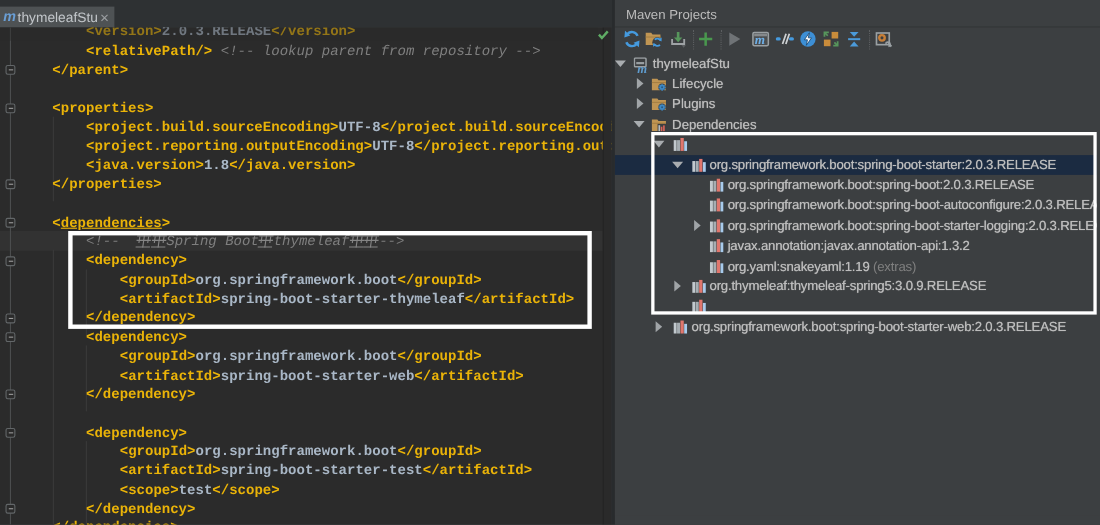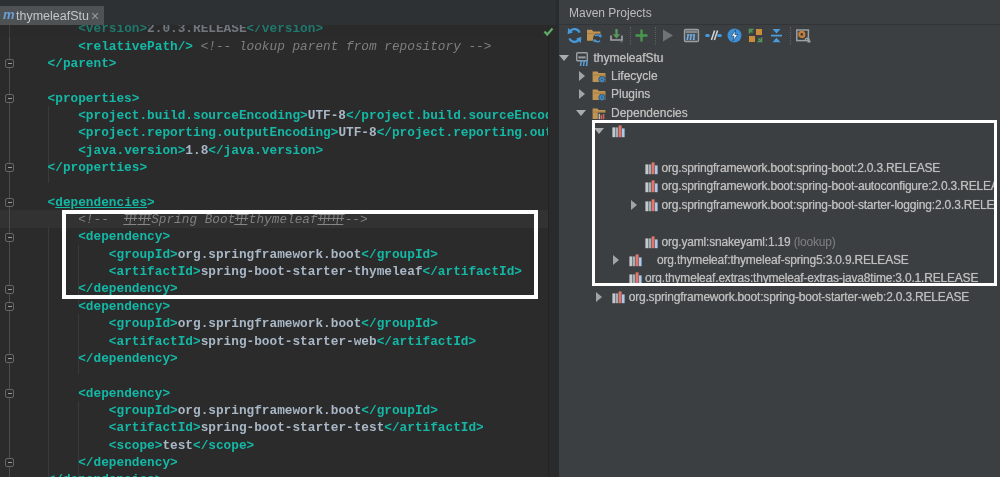--- a/index.html
+++ b/index.html
@@ -17,7 +17,7 @@
 .fm{position:absolute;left:5px;width:9px;height:9px;border:1px solid #636769;border-radius:2px;background:#2b2b2b}
 .fm:after{content:"";position:absolute;left:1.5px;top:3px;width:4px;height:1px;background:#9b9b9b}
 pre#code{position:absolute;left:17px;top:-4.7px;font:bold 12.75px/17.35px "Liberation Mono",monospace;color:#a9b7c6;white-space:pre}
-pre#code .t{color:#14b8a6}
+pre#code .t{color:#eab308}
 pre#code .c{color:#7f7f7f;font-style:italic;font-weight:normal}
 pre#code .u{text-decoration:underline}
 .k{display:inline-block;width:13px;height:11px;margin-right:0.5px;vertical-align:-1.5px;transform:skewX(-8deg);background:linear-gradient(#868686,#868686) 0 0/13px 1.1px no-repeat,linear-gradient(#868686,#868686) 0 100%/13px 1.1px no-repeat,linear-gradient(#868686,#868686) 50% 0/1.2px 11px no-repeat,linear-gradient(#868686,#868686) 0 45%/13px 1.1px no-repeat,linear-gradient(#868686,#868686) 15% 25%/1px 6px no-repeat,linear-gradient(#868686,#868686) 85% 25%/1px 6px no-repeat}

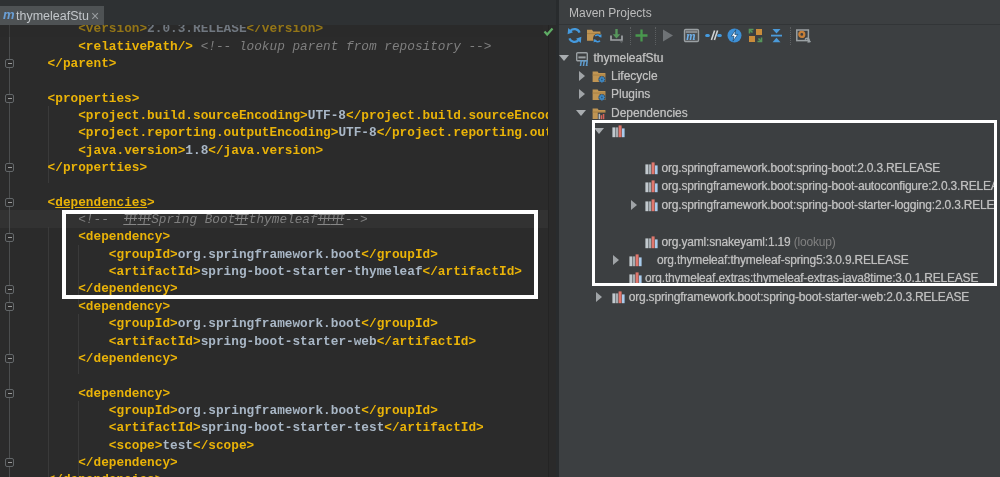--- a/index.html
+++ b/index.html
@@ -234,6 +234,16 @@
             <rect x="10" y="3.4" width="2.6" height="8.8" fill="#a8cbec"></rect>
           </svg></div>
       </div>
+<div class="row sel" style="top:140.5px">
+        <div class="ad" style="left:51.9px"></div>
+        <div class="ic" style="left:70px"><svg width="13" height="13" viewBox="0 0 13 13">
+            <rect x="0.4" y="2.4" width="2.7" height="9.8" fill="#c2c9ce"></rect>
+            <rect x="3.5" y="2.4" width="2.7" height="9.8" fill="#a6aeb3"></rect>
+            <rect x="6.6" y="0.4" width="3" height="11.8" fill="#e0776e"></rect>
+            <rect x="10" y="3.4" width="2.6" height="8.8" fill="#a8cbec"></rect>
+          </svg></div>
+        <span class="txt" style="left:86px">org.springframework.boot:spring-boot-starter:2.0.3.RELEASE</span>
+      </div>
 <div class="row" style="top:159.0px">
         <div class="ic" style="left:86px"><svg width="13" height="13" viewBox="0 0 13 13">
             <rect x="0.4" y="2.4" width="2.7" height="9.8" fill="#c2c9ce"></rect>

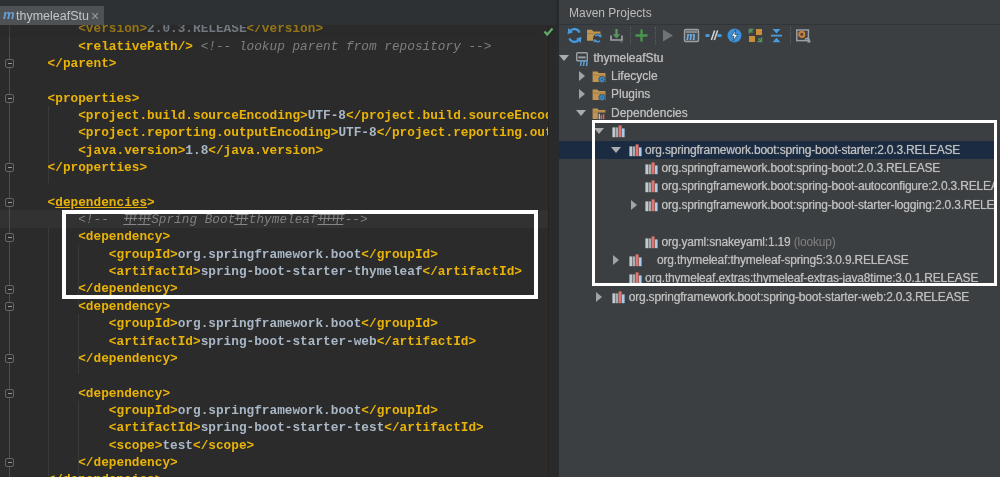--- a/index.html
+++ b/index.html
@@ -272,6 +272,15 @@
           </svg></div>
         <span class="txt" style="left:102.5px">org.springframework.boot:spring-boot-starter-logging:2.0.3.RELEASE</span>
       </div>
+<div class="row" style="top:214.2px">
+        <div class="ic" style="left:86px"><svg width="13" height="13" viewBox="0 0 13 13">
+            <rect x="0.4" y="2.4" width="2.7" height="9.8" fill="#c2c9ce"></rect>
+            <rect x="3.5" y="2.4" width="2.7" height="9.8" fill="#a6aeb3"></rect>
+            <rect x="6.6" y="0.4" width="3" height="11.8" fill="#e0776e"></rect>
+            <rect x="10" y="3.4" width="2.6" height="8.8" fill="#a8cbec"></rect>
+          </svg></div>
+        <span class="txt" style="left:102.5px">javax.annotation:javax.annotation-api:1.3.2</span>
+      </div>
 <div class="row" style="top:232.6px">
         <div class="ic" style="left:86px"><svg width="13" height="13" viewBox="0 0 13 13">
             <rect x="0.4" y="2.4" width="2.7" height="9.8" fill="#c2c9ce"></rect>

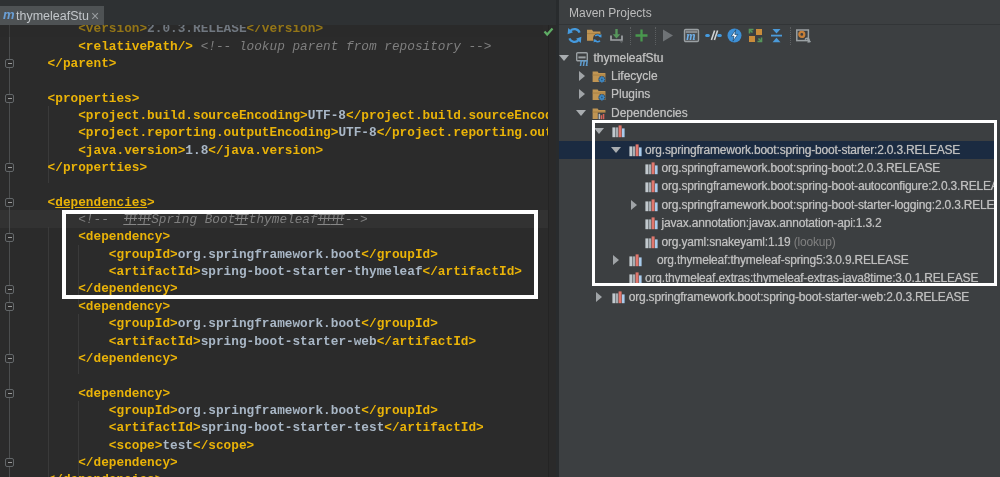--- a/index.html
+++ b/index.html
@@ -288,7 +288,7 @@
             <rect x="6.6" y="0.4" width="3" height="11.8" fill="#e0776e"></rect>
             <rect x="10" y="3.4" width="2.6" height="8.8" fill="#a8cbec"></rect>
           </svg></div>
-        <span class="txt" style="left:102.5px">org.yaml:snakeyaml:1.19<span class="gray"> (lookup)</span></span>
+        <span class="txt" style="left:102.5px">org.yaml:snakeyaml:1.19<span class="gray"> (extras)</span></span>
       </div>
 <div class="row" style="top:251.0px">
         <div class="ar" style="left:54.4px"></div>

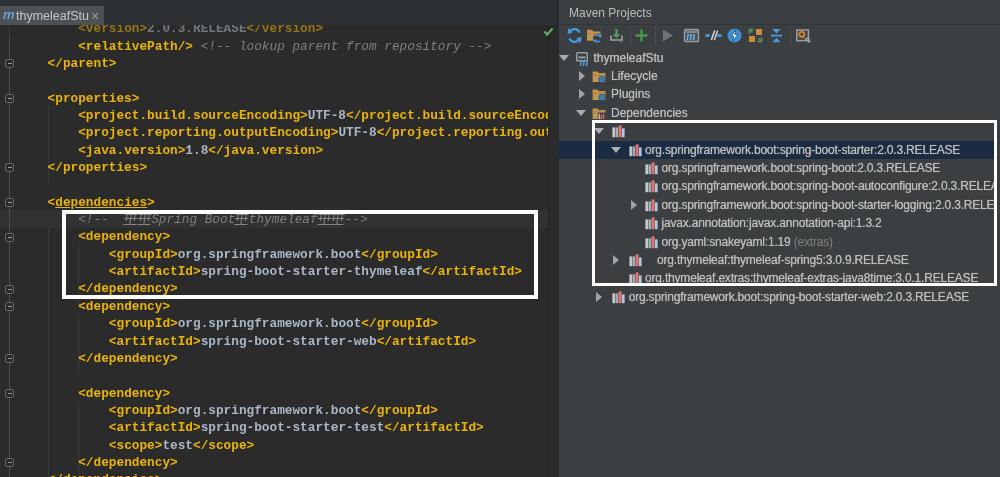--- a/index.html
+++ b/index.html
@@ -298,7 +298,7 @@
             <rect x="6.6" y="0.4" width="3" height="11.8" fill="#e0776e"></rect>
             <rect x="10" y="3.4" width="2.6" height="8.8" fill="#a8cbec"></rect>
           </svg></div>
-        <span class="txt" style="left:98px">org.thymeleaf:thymeleaf-spring5:3.0.9.RELEASE</span>
+        <span class="txt" style="left:86px">org.thymeleaf:thymeleaf-spring5:3.0.9.RELEASE</span>
       </div>
 <div class="row" style="top:269.4px">
         <div class="ic" style="left:70px"><svg width="13" height="13" viewBox="0 0 13 13">

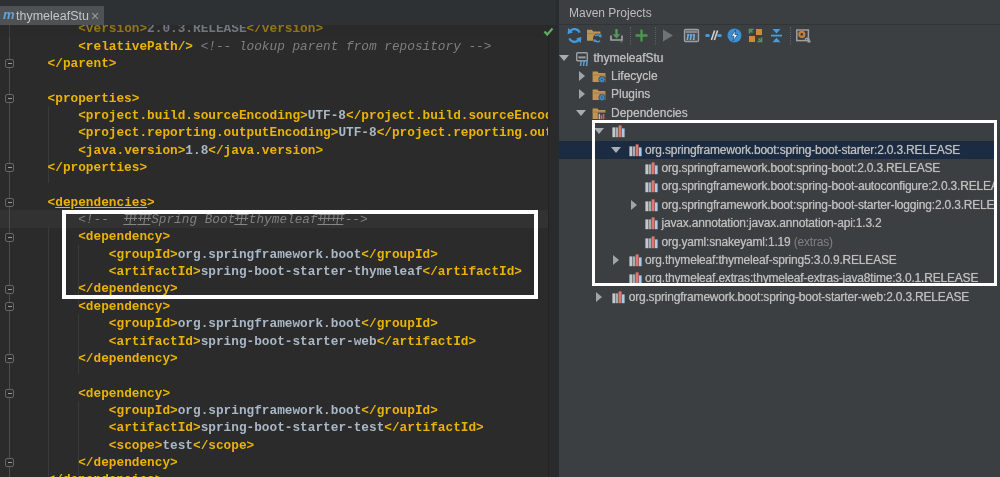--- a/index.html
+++ b/index.html
@@ -307,7 +307,6 @@
             <rect x="6.6" y="0.4" width="3" height="11.8" fill="#e0776e"></rect>
             <rect x="10" y="3.4" width="2.6" height="8.8" fill="#a8cbec"></rect>
           </svg></div>
-        <span class="txt" style="left:86px">org.thymeleaf.extras:thymeleaf-extras-java8time:3.0.1.RELEASE</span>
       </div>
 <div class="row" style="top:287.8px">
         <div class="ar" style="left:37.1px"></div>

